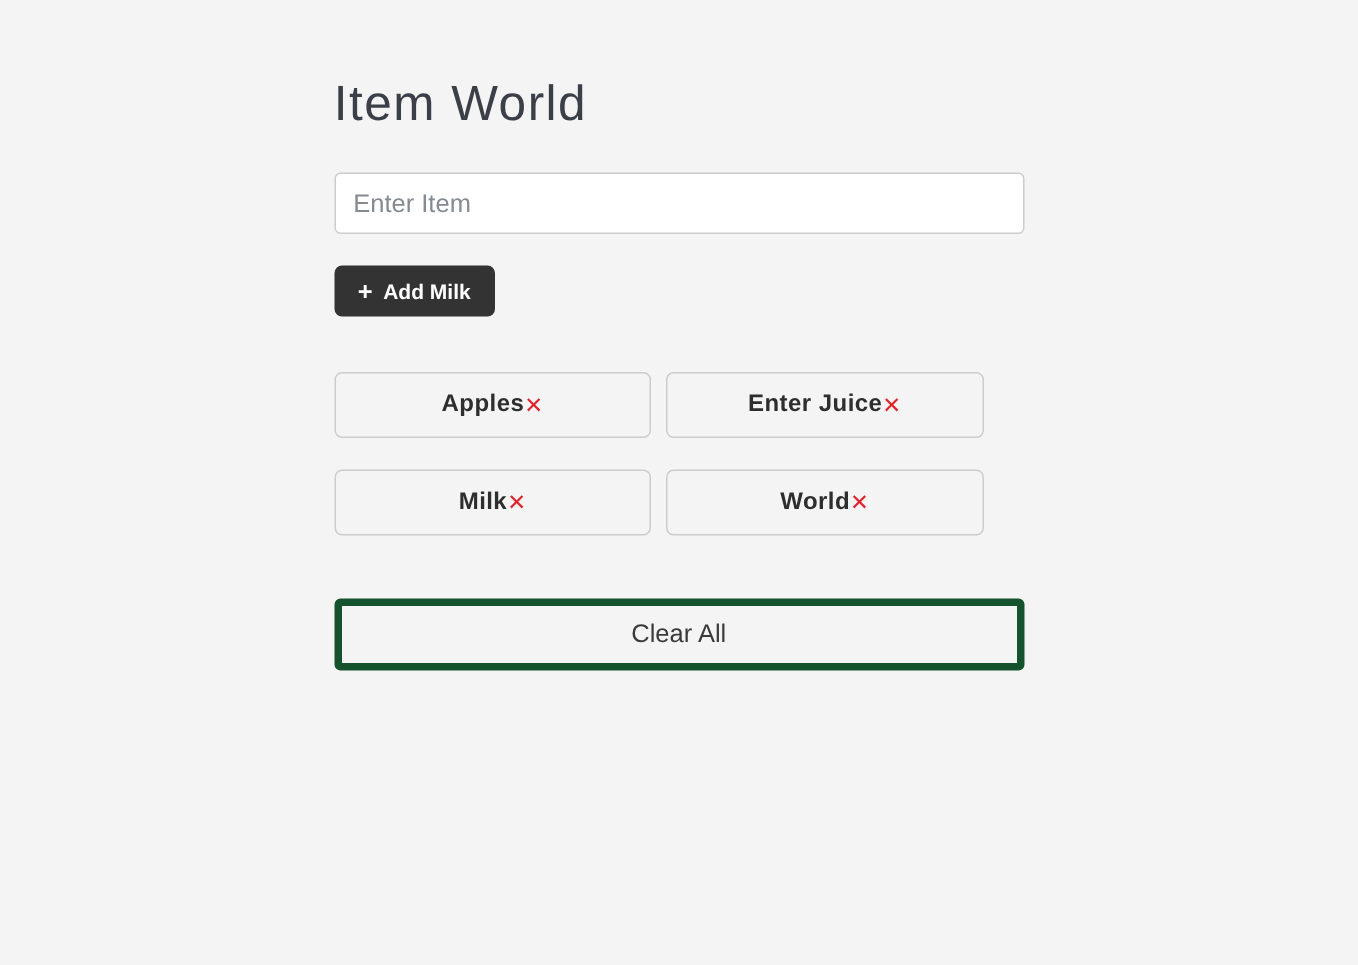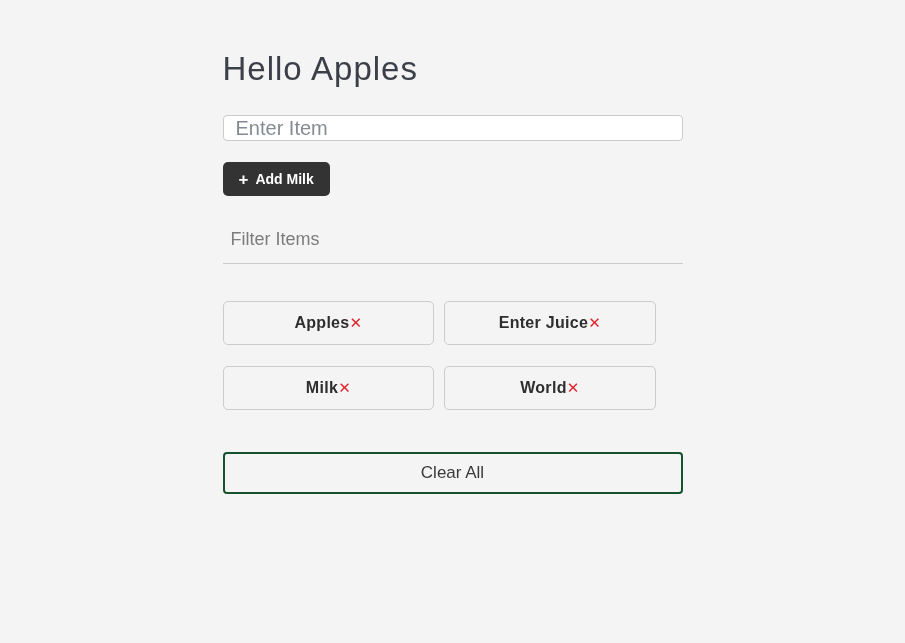--- a/index.html
+++ b/index.html
@@ -128,7 +128,7 @@
 
 <div class="container">
 
-  <h1 class="page-title">Hello Apples</h1>
+  <h1 class="page-title">Item World</h1>
 
   <form>
     <input type="text" class="item-input" placeholder="Enter Item" style="">

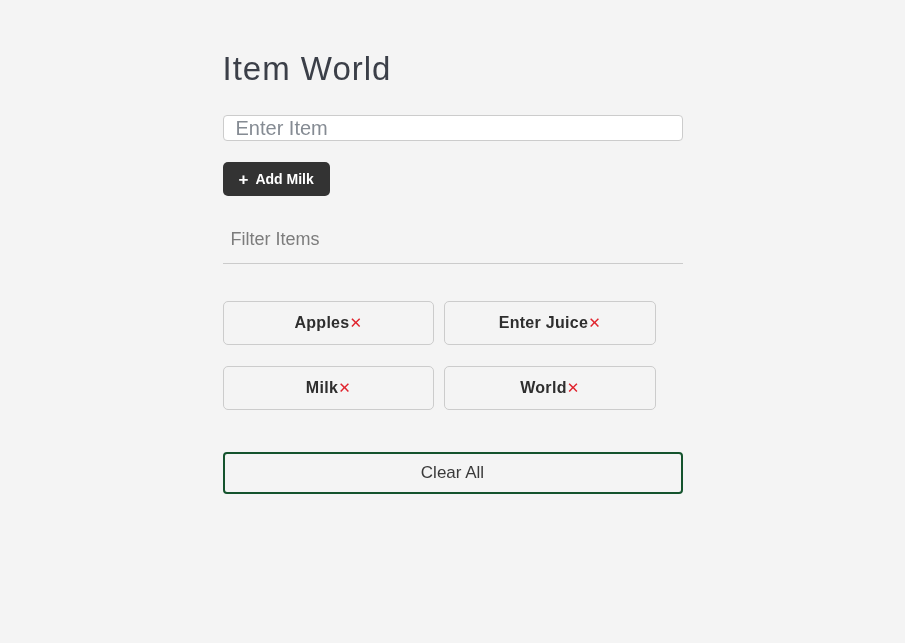--- a/index.html
+++ b/index.html
@@ -29,9 +29,9 @@
   .item-input {
     display: block;
     width: 100%;
-    height: 26px;
+    height: 41px;
     padding: 0 12px;
-    font-size: 20px;
+    font-size: 17px;
     color: #333;
     background: #ffffff;
     border: 1px solid #cccccc;

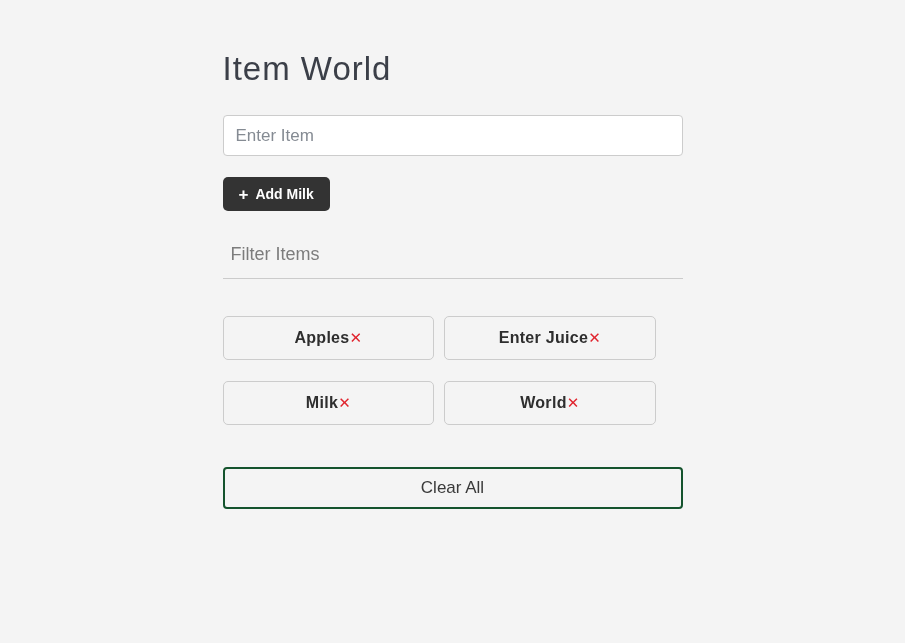--- a/index.html
+++ b/index.html
@@ -138,9 +138,6 @@
     </button>
   </form>
 
-  <div class="filter-wrap">
-    <input type="text" class="filter-input" placeholder="Filter Items" style="">
-  </div>
 
   <ul class="item-list">
     <li>

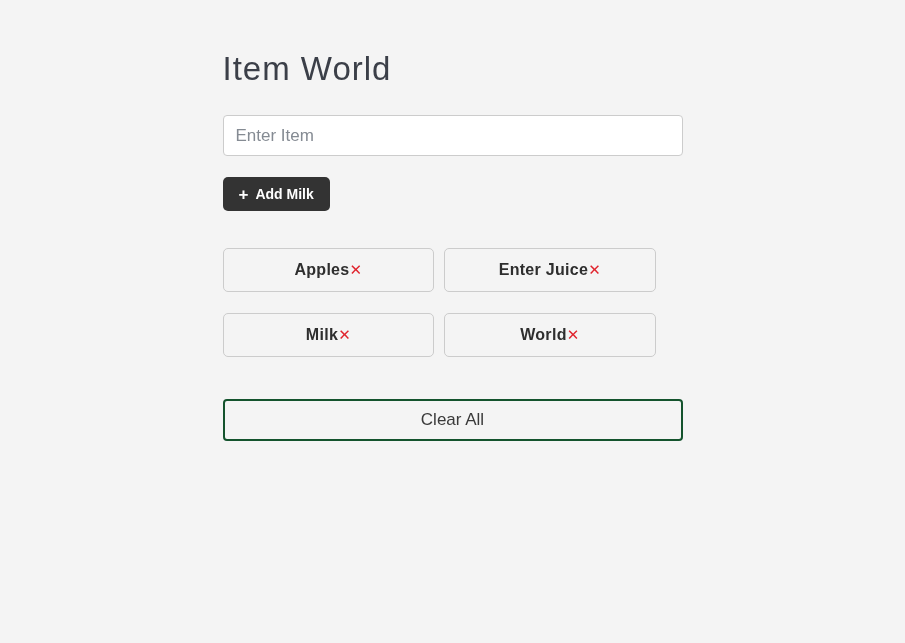--- a/index.html
+++ b/index.html
@@ -117,7 +117,7 @@
     color: #3a3a3a;
     text-align: center;
     background: transparent;
-    border: 2px solid #14532d;
+    border: 5px solid #14532d;
     border-radius: 4px;
     cursor: pointer;
     font-family: "Liberation Sans", sans-serif;

